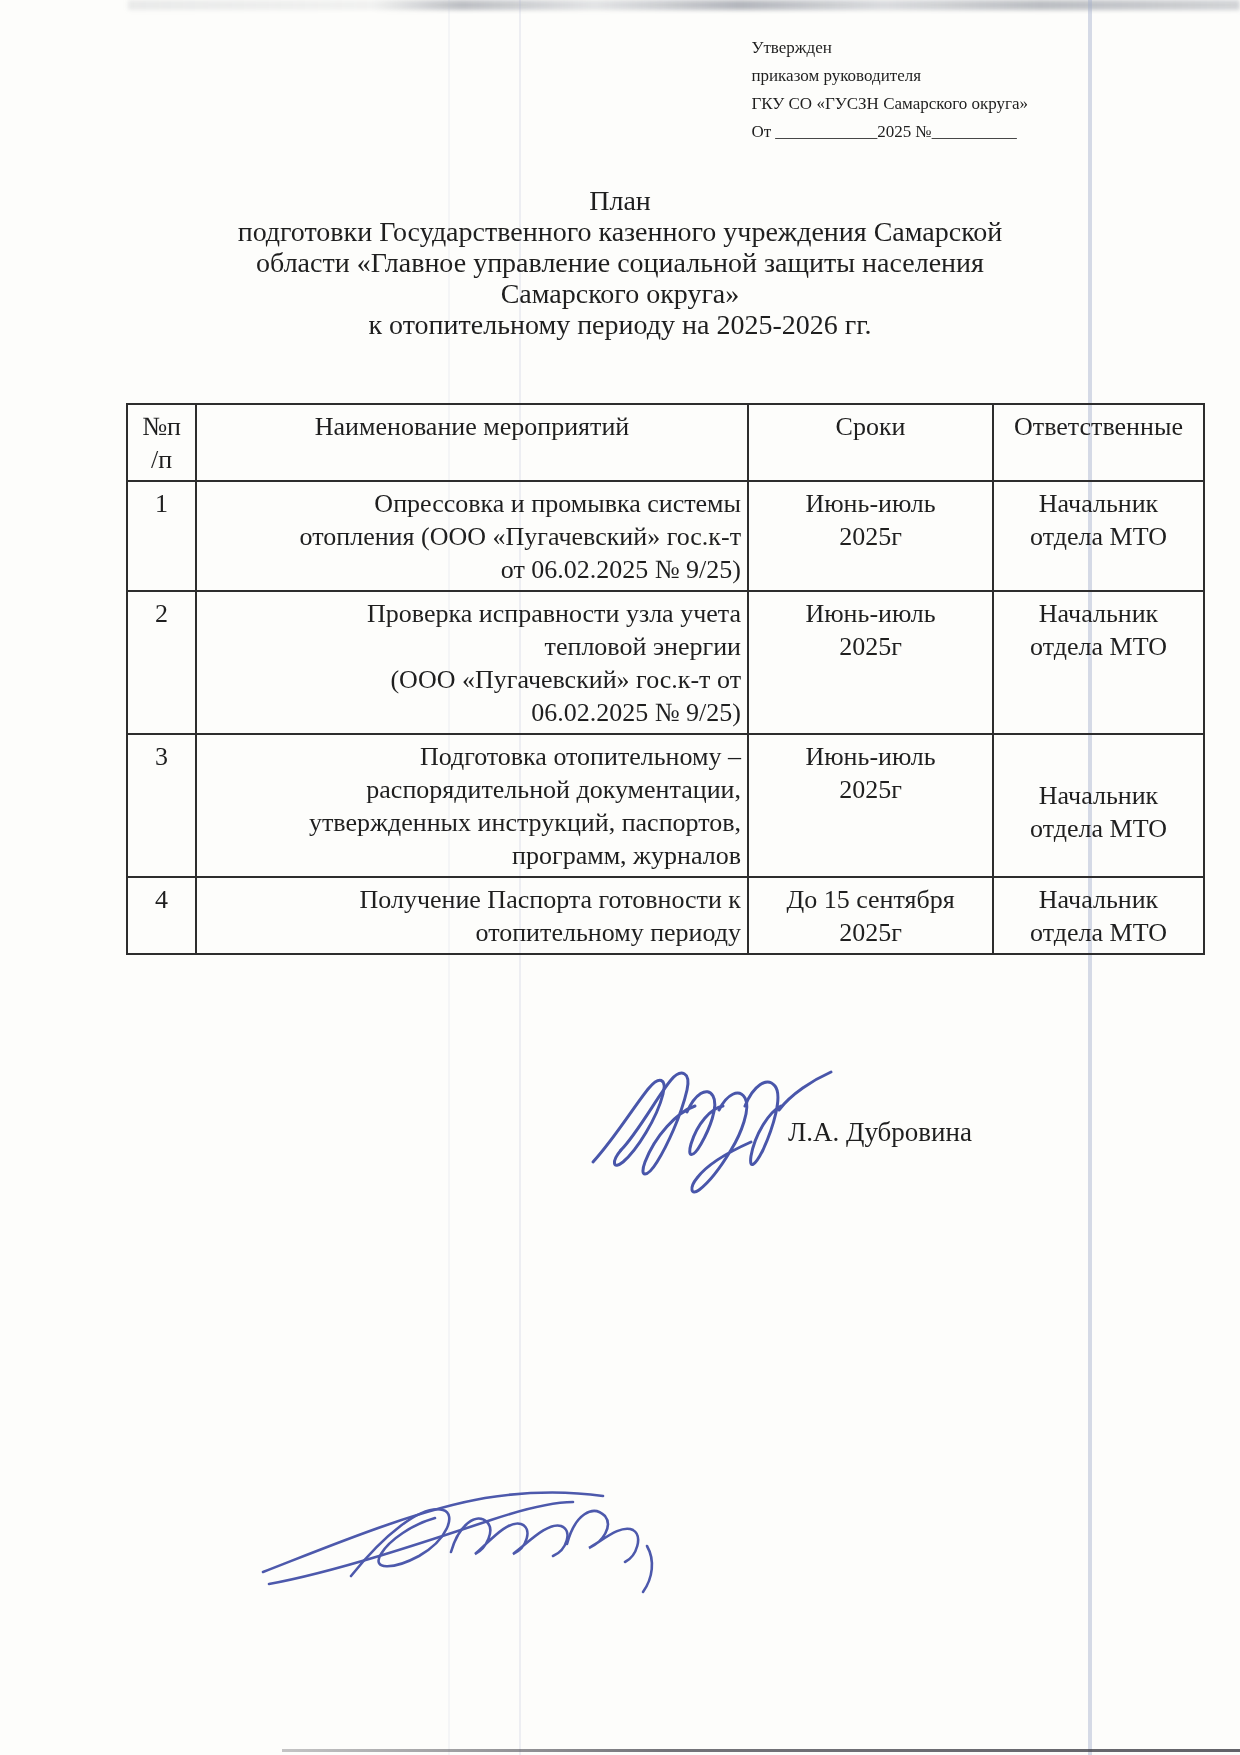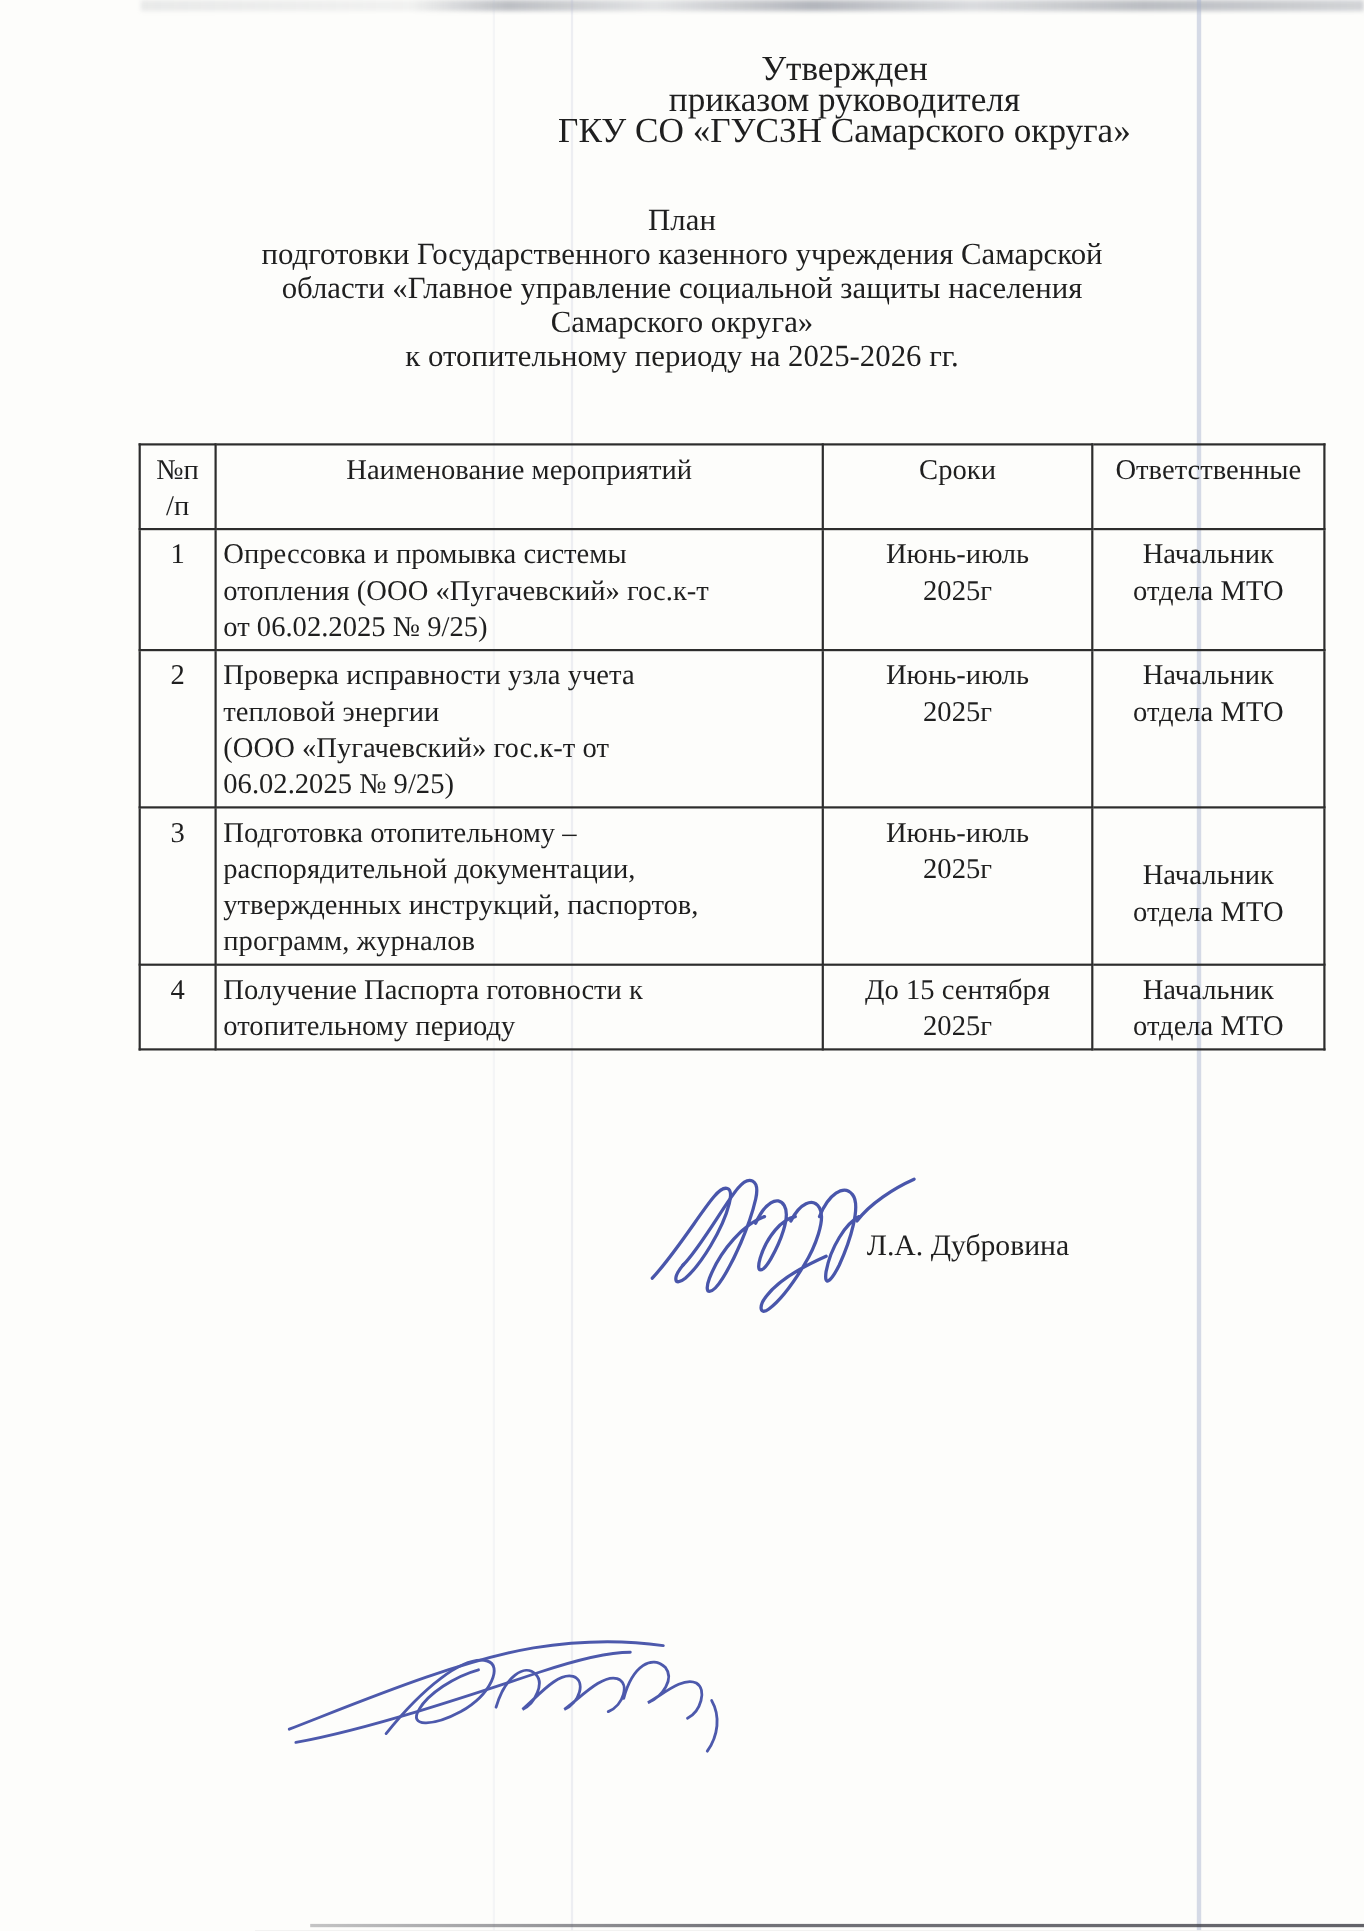--- a/index.html
+++ b/index.html
@@ -39,9 +39,9 @@
   }
   
   .approval {
-    position:absolute; top:48px; right:212px;
-    text-align:center;
-    font-size:32px; line-height:28px;
+    position:absolute; top:34px; right:212px;
+    text-align:left;
+    font-size:17px; line-height:28px;
     white-space:nowrap;
   }
   

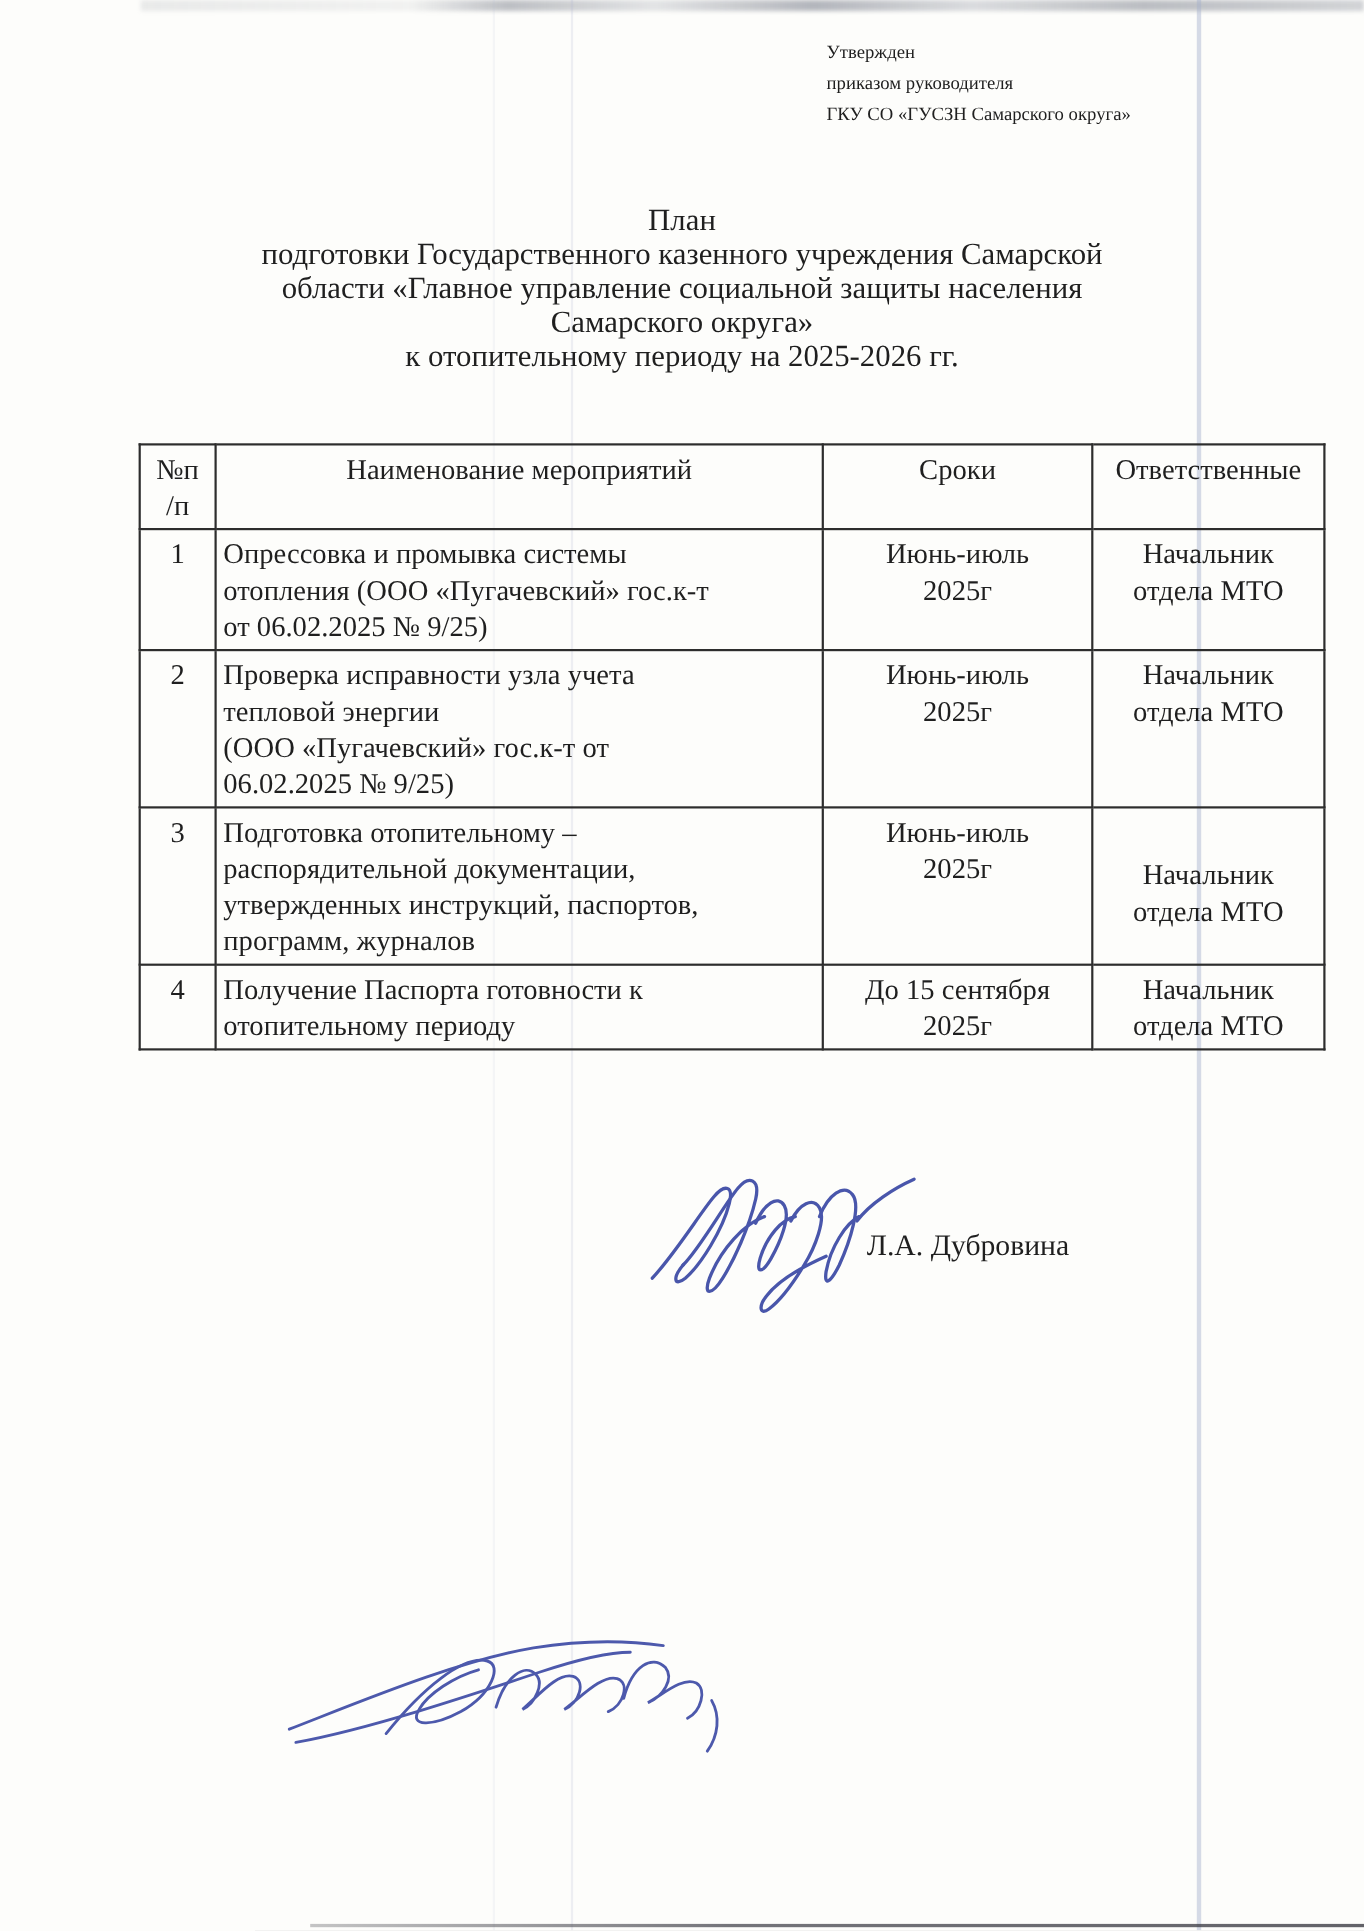--- a/index.html
+++ b/index.html
@@ -96,6 +96,7 @@
     <div>Утвержден</div>
     <div>приказом руководителя</div>
     <div>ГКУ СО «ГУСЗН Самарского округа»</div>
+    <div>От ____________2025 №__________</div>
   </div>
 
   <div class="doc-title">

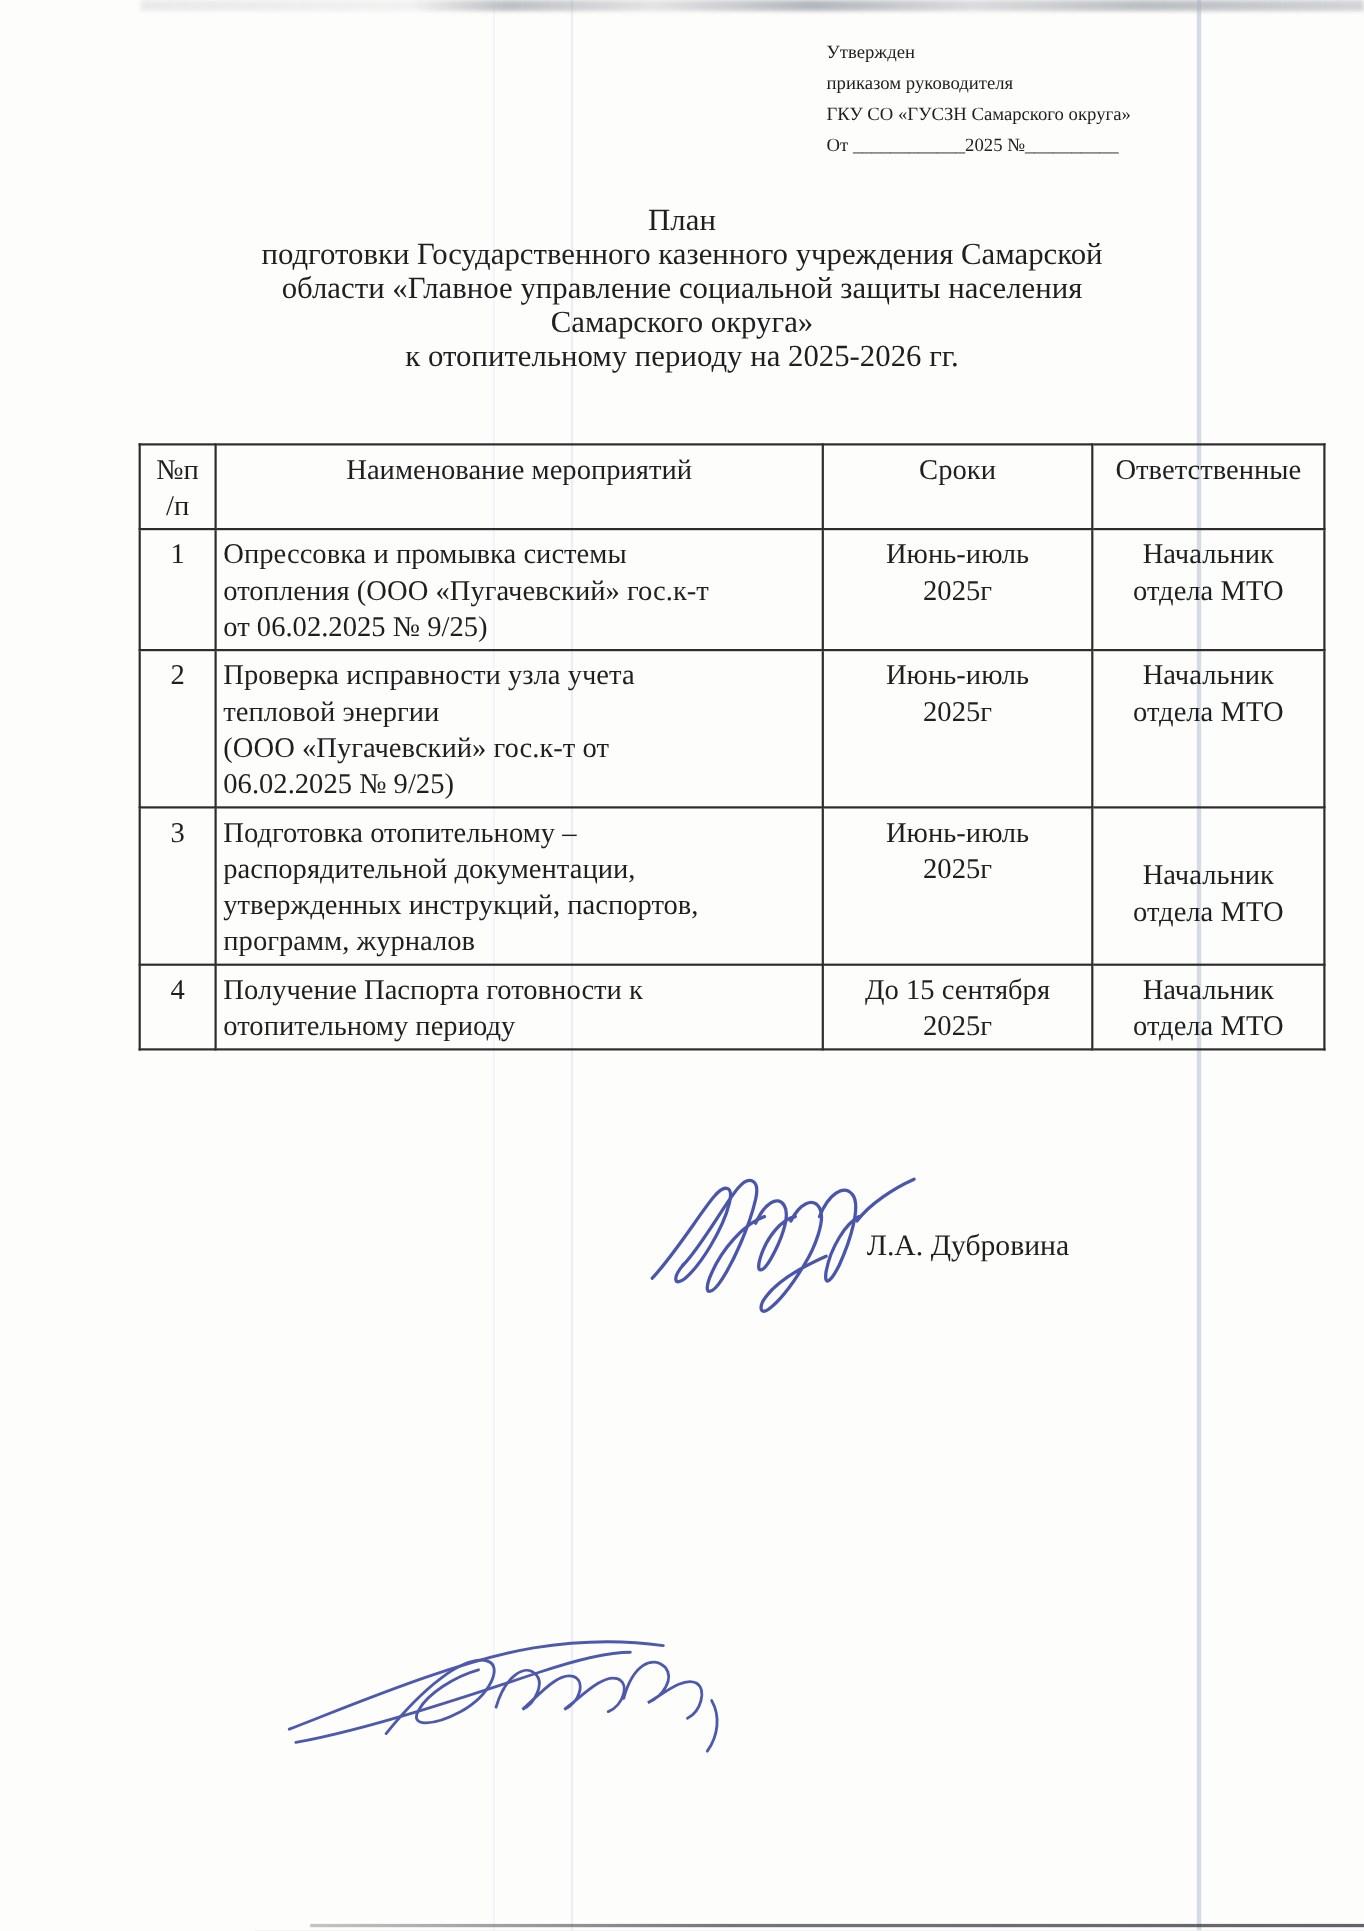--- a/index.html
+++ b/index.html
@@ -70,7 +70,7 @@
   table.plan th { text-align:center; }
   th.h-num { text-align:left; padding-left:9px; }
   td.c-num  { text-align:center; }
-  td.c-act  { text-align:left; padding-left:12px; padding-right:8px; }
+  td.c-act  { text-align:right; padding-left:12px; padding-right:8px; }
   td.c-term { text-align:center;margin-top:18px; }
   td.c-resp { text-align:center;margin-left:12px; }
   td.c-resp.push-down { padding-top:44px; }

